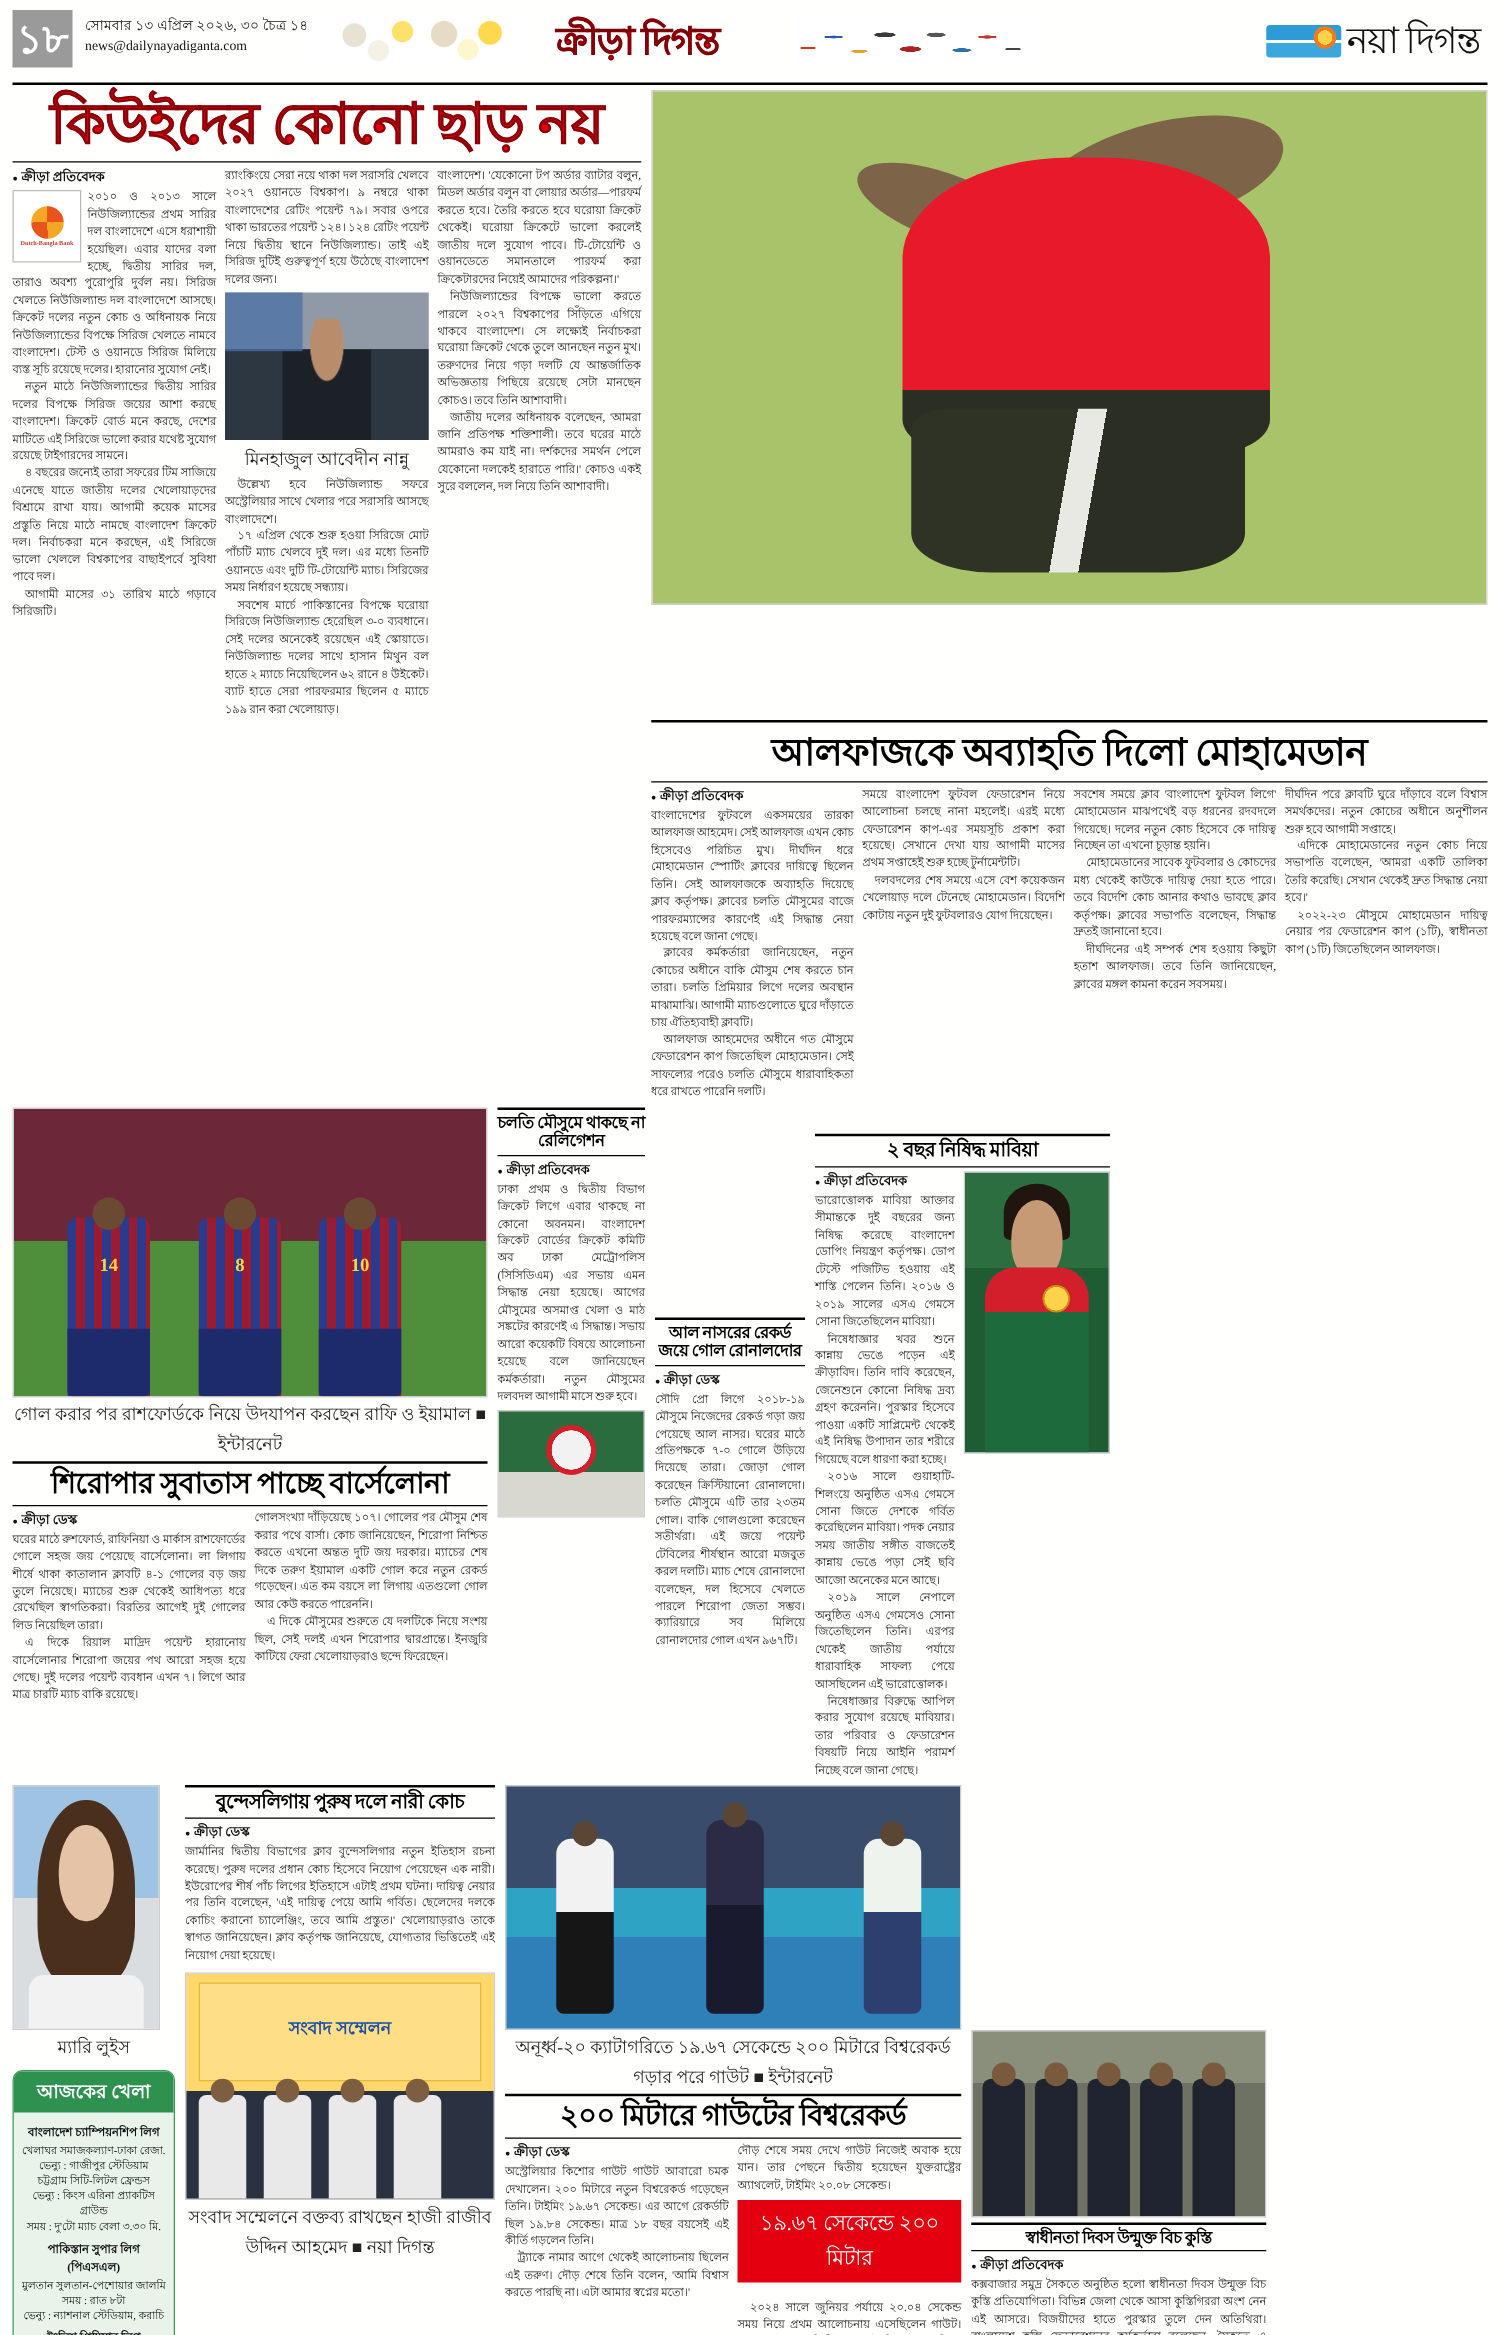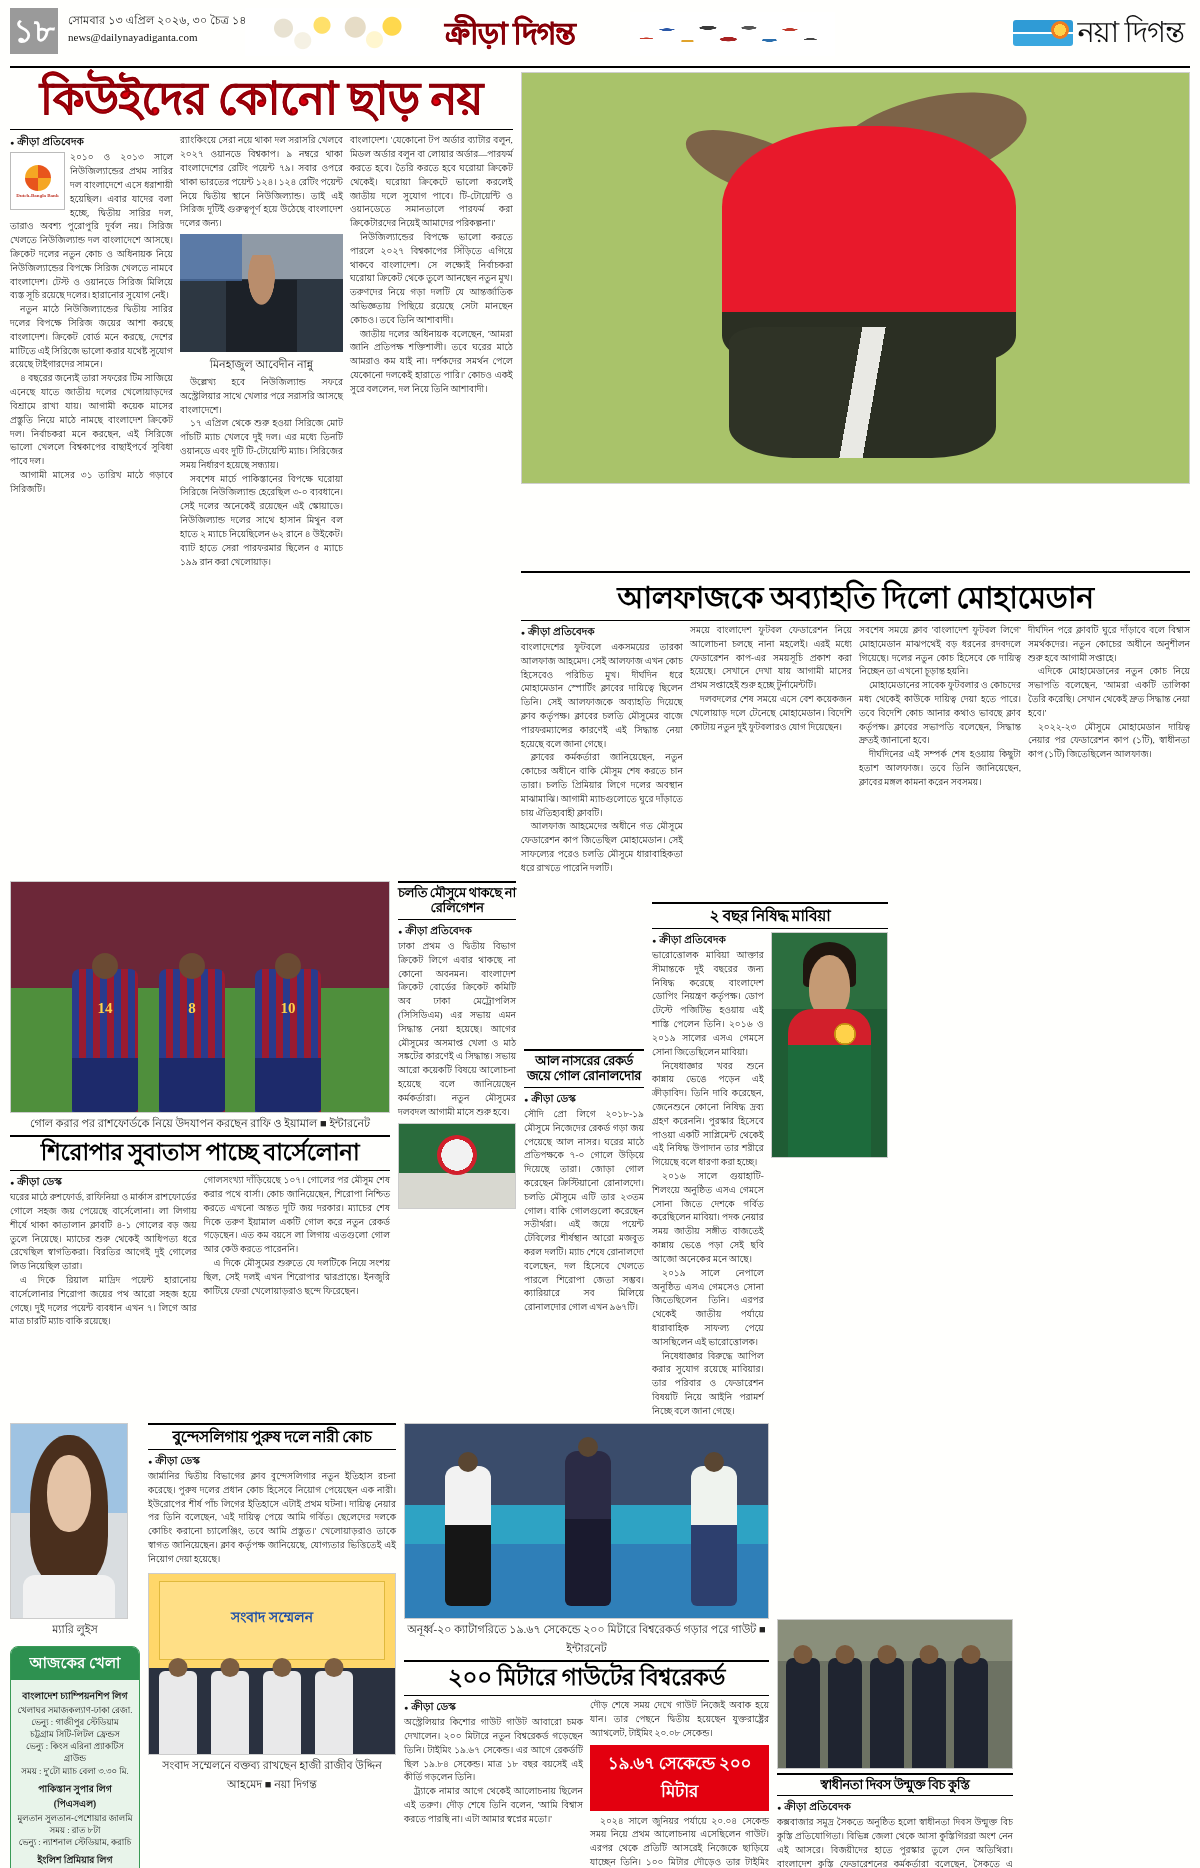--- a/index.html
+++ b/index.html
@@ -84,7 +84,7 @@
     font-size:9.1px; line-height:1.52; text-align:justify;
     color:#1b1b1b; hyphens:auto; word-spacing:-0.3px;
   }
-  .caption { font-size:11px; text-align:center; color:#222; padding:2px 0 1px 0;font-family:Liberation Serif, serif; }
+  .caption { font-size:14px; text-align:center; color:#222; padding:2px 0 1px 0;font-family:Liberation Serif, serif; }
   .hr-s { border-top:1px solid #000; }
   .hr-t { border-top:2px solid #000; }
 

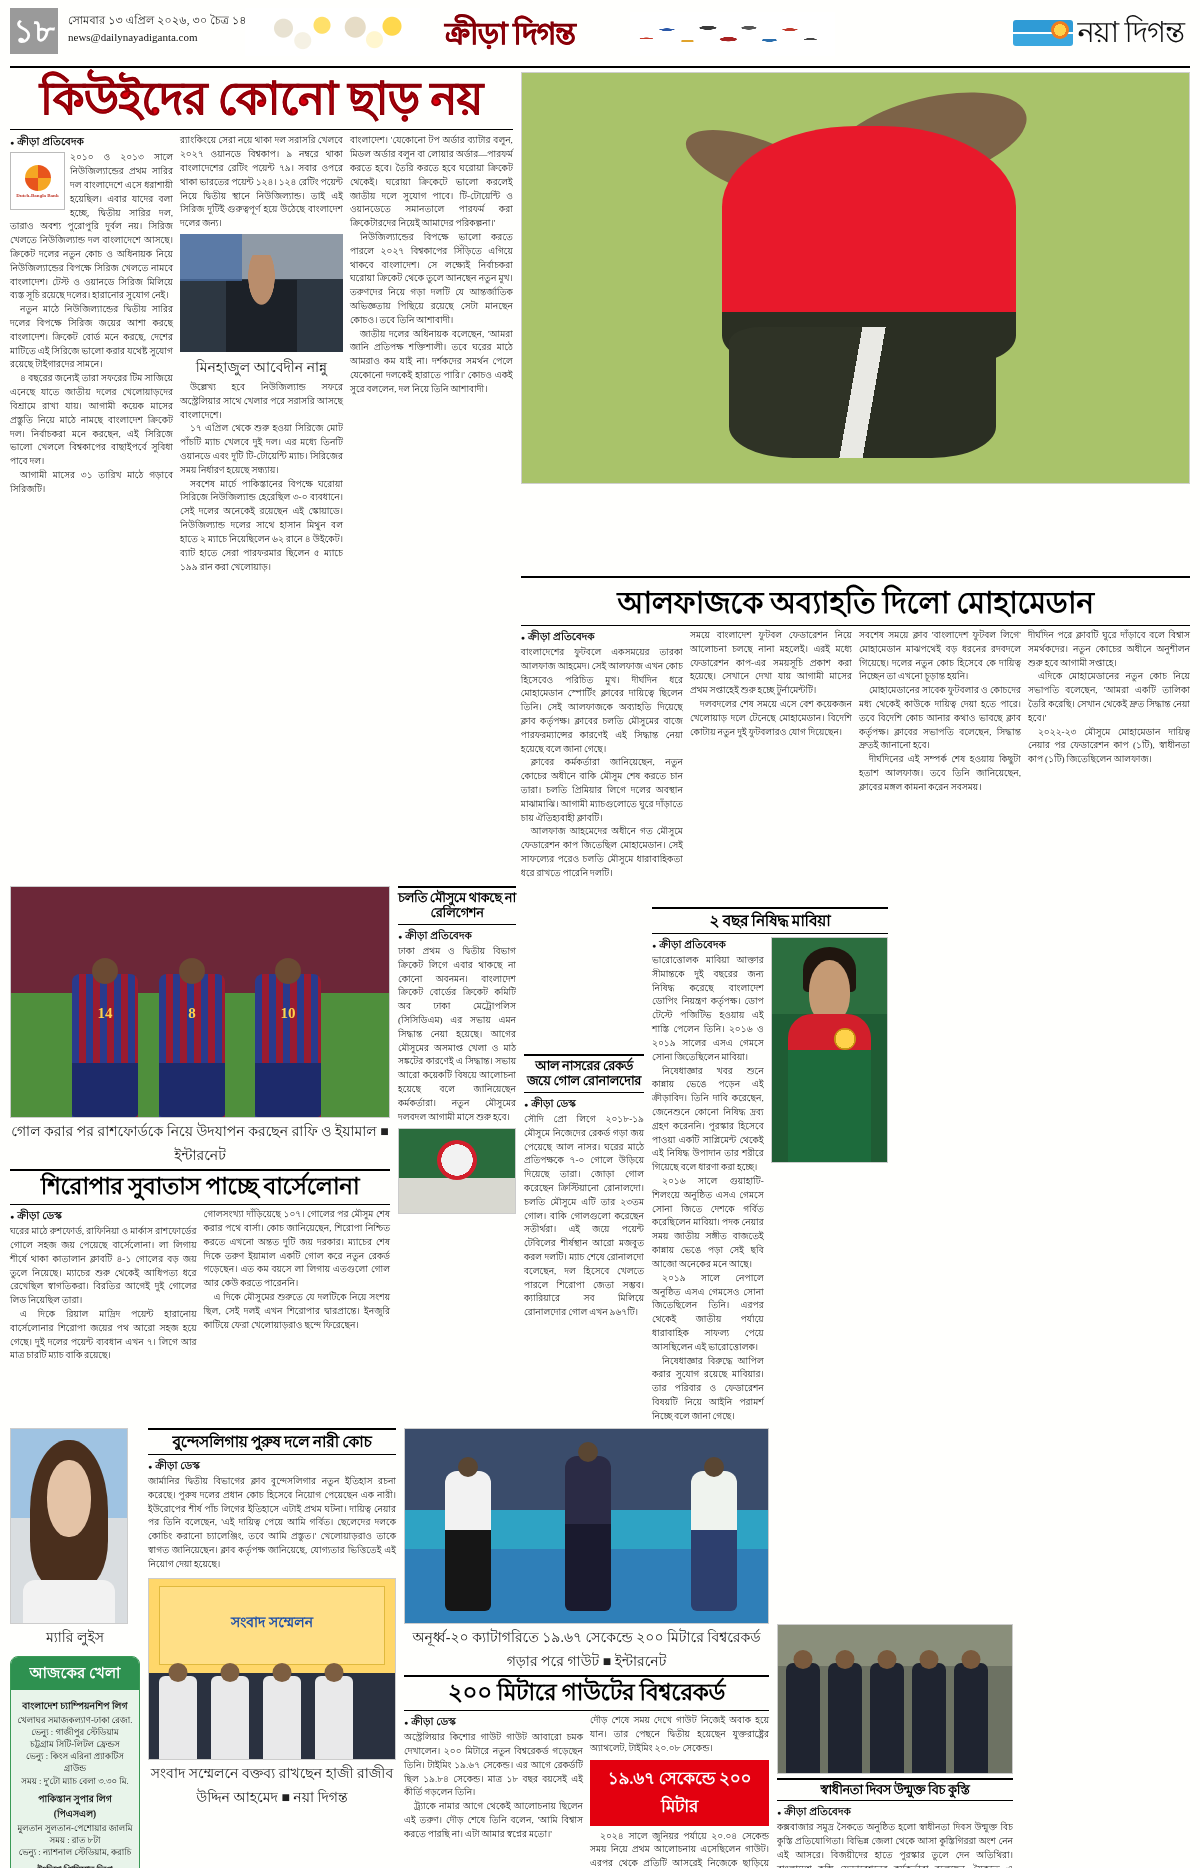--- a/index.html
+++ b/index.html
@@ -172,7 +172,7 @@
     background:#1d2a6b; border-radius:0 0 4px 4px; }
   .barca-photo .pl .no { position:absolute; left:50%; top:22%; transform:translateX(-50%);
     color:#ffd24a; font-size:15px; font-weight:bold; }
-  .barca-photo .p1{ left:61px; } .barca-photo .p2{ left:148px; } .barca-photo .p3{ left:244px;padding-left:12px; }
+  .barca-photo .p1{ left:43px; } .barca-photo .p2{ left:148px; } .barca-photo .p3{ left:244px;padding-left:12px; }
   .barca-photo .head{ position:absolute; top:-16px; left:50%; transform:translateX(-50%);
     width:26px;height:26px;border-radius:50%;background:#6b4a33; }
 

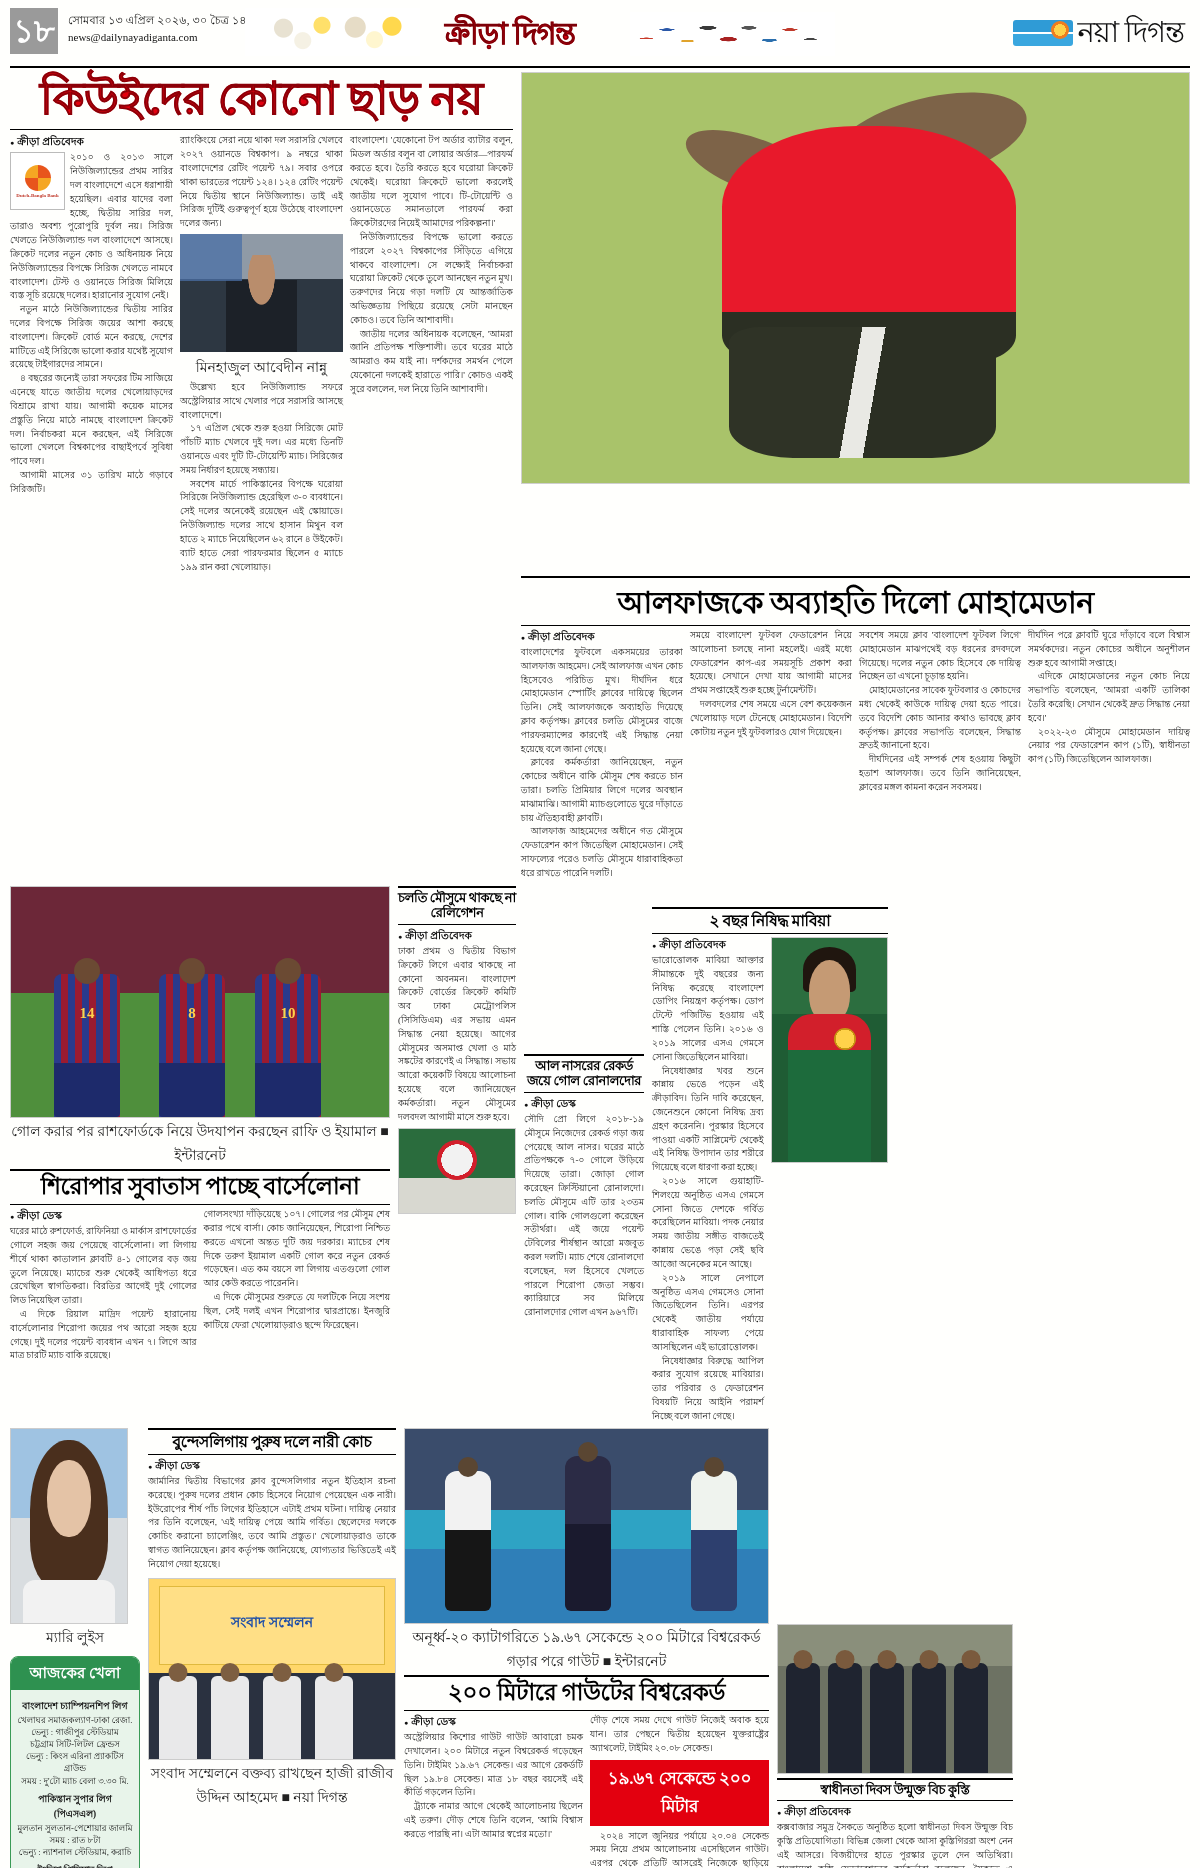--- a/index.html
+++ b/index.html
@@ -189,8 +189,8 @@
     width:20px;height:20px;border-radius:50%;background:#5a4632; }
 
   .record-box {
-    background:#e3000f; color:#fff; text-align:center; font-weight:bold;
-    font-size:17px; padding:5px 4px; margin:4px 0 4px 0; letter-spacing:-0.3px;
+    background:#e3000f; color:#fff; text-align:center; font-weight:normal;
+    font-size:17px; padding:5px 4px; margin:4px 0 14px 0; letter-spacing:-0.3px;
   }
 
   .mabia-photo{

